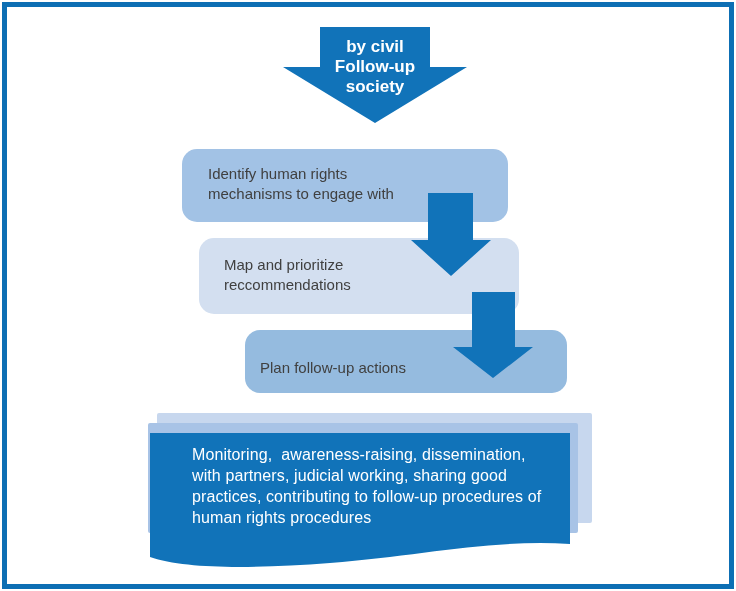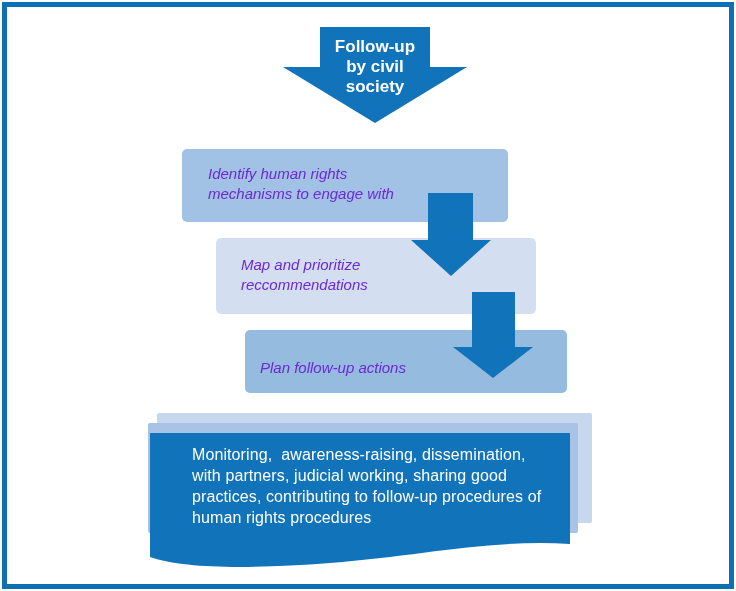--- a/index.html
+++ b/index.html
@@ -65,8 +65,8 @@
   </svg>
 
   <div class="arrow-label">
+    <div class="ln">by civil</div>
     <div class="ln">Follow-up</div>
-    <div class="ln">by civil</div>
     <div class="ln">society</div>
   </div>
 

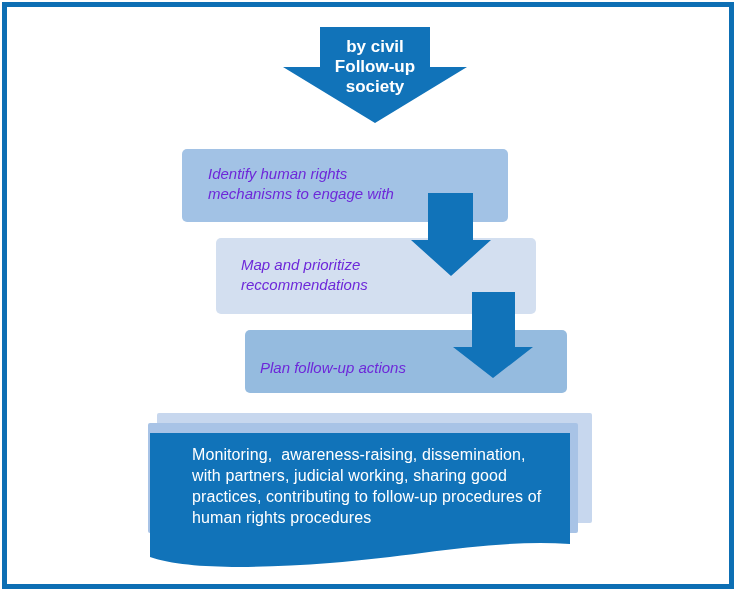--- a/index.html
+++ b/index.html
@@ -11,8 +11,8 @@
     position:absolute;inset:2px;border:5px solid #0d6fb4;pointer-events:none;
   }
   .stepbox{
-    position:absolute;border-radius:5px;box-sizing:border-box;
-    color:#6d28d9;font-size:15px;line-height:20px;font-style:italic;
+    position:absolute;border-radius:15px;box-sizing:border-box;
+    color:#404040;font-size:15px;line-height:20px;
   }
   .stepbox .ln{white-space:pre;}
   .box-identify{left:182px;top:149px;width:326px;height:73px;background:#a2c2e5;padding:15px 0 0 26px;}

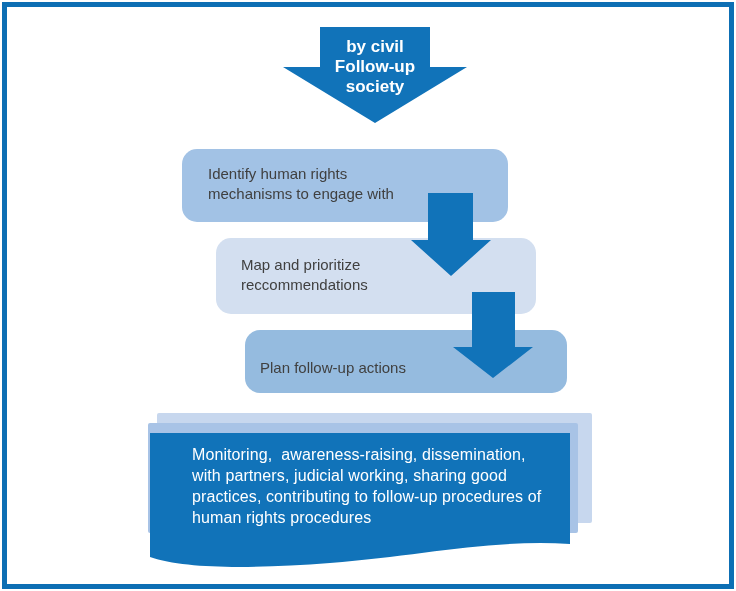--- a/index.html
+++ b/index.html
@@ -16,7 +16,7 @@
   }
   .stepbox .ln{white-space:pre;}
   .box-identify{left:182px;top:149px;width:326px;height:73px;background:#a2c2e5;padding:15px 0 0 26px;}
-  .box-map{left:216px;top:238px;width:320px;height:76px;background:#d3dff0;padding:17px 0 0 25px;}
+  .box-map{left:199px;top:238px;width:320px;height:76px;background:#d3dff0;padding:17px 0 0 25px;}
   .box-plan{left:245px;top:330px;width:322px;height:63px;background:#95bbdf;padding:28px 3px 0 15px;}
   .layer{position:absolute;border-radius:2px;}
   .layer-back{left:157px;top:413px;width:435px;height:110px;background:#c7d7ee;}

